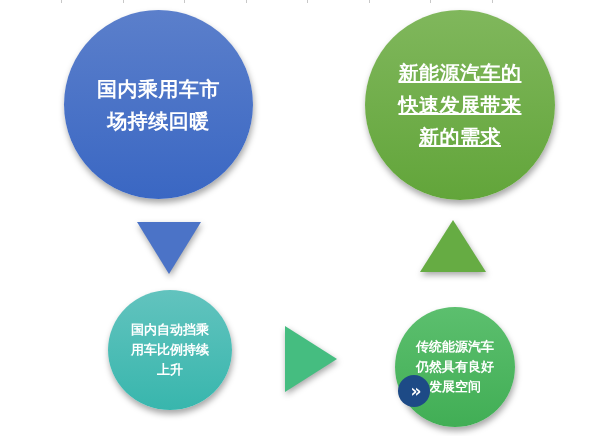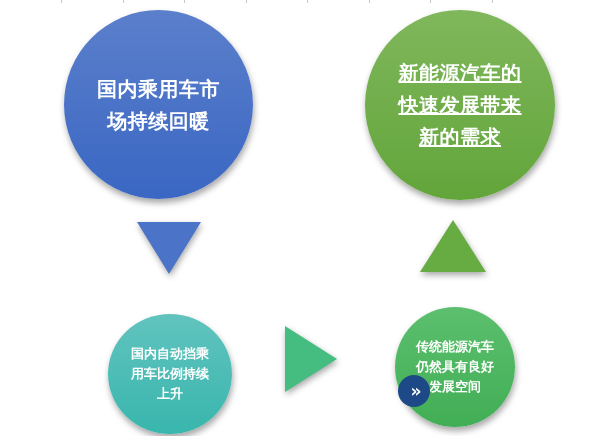--- a/index.html
+++ b/index.html
@@ -15,7 +15,7 @@
             background: linear-gradient(to bottom, #5b7fcb 0%, #3a67c3 100%); }
   #c-green-top { left:365px; top:10px; width:190px; height:190px;
             background: linear-gradient(to bottom, #80b75c 0%, #62a53a 100%); text-decoration: underline; }
-  #c-teal { left:108px; top:314px; width:124px; height:120px;
+  #c-teal { left:108px; top:290px; width:124px; height:120px;
             background: linear-gradient(to bottom, #62c3be 0%, #38b6ad 100%); }
   #c-green-bot { left:395px; top:307px; width:120px; height:120px;
             background: linear-gradient(to bottom, #5cbf6e 0%, #41ae55 100%); }

